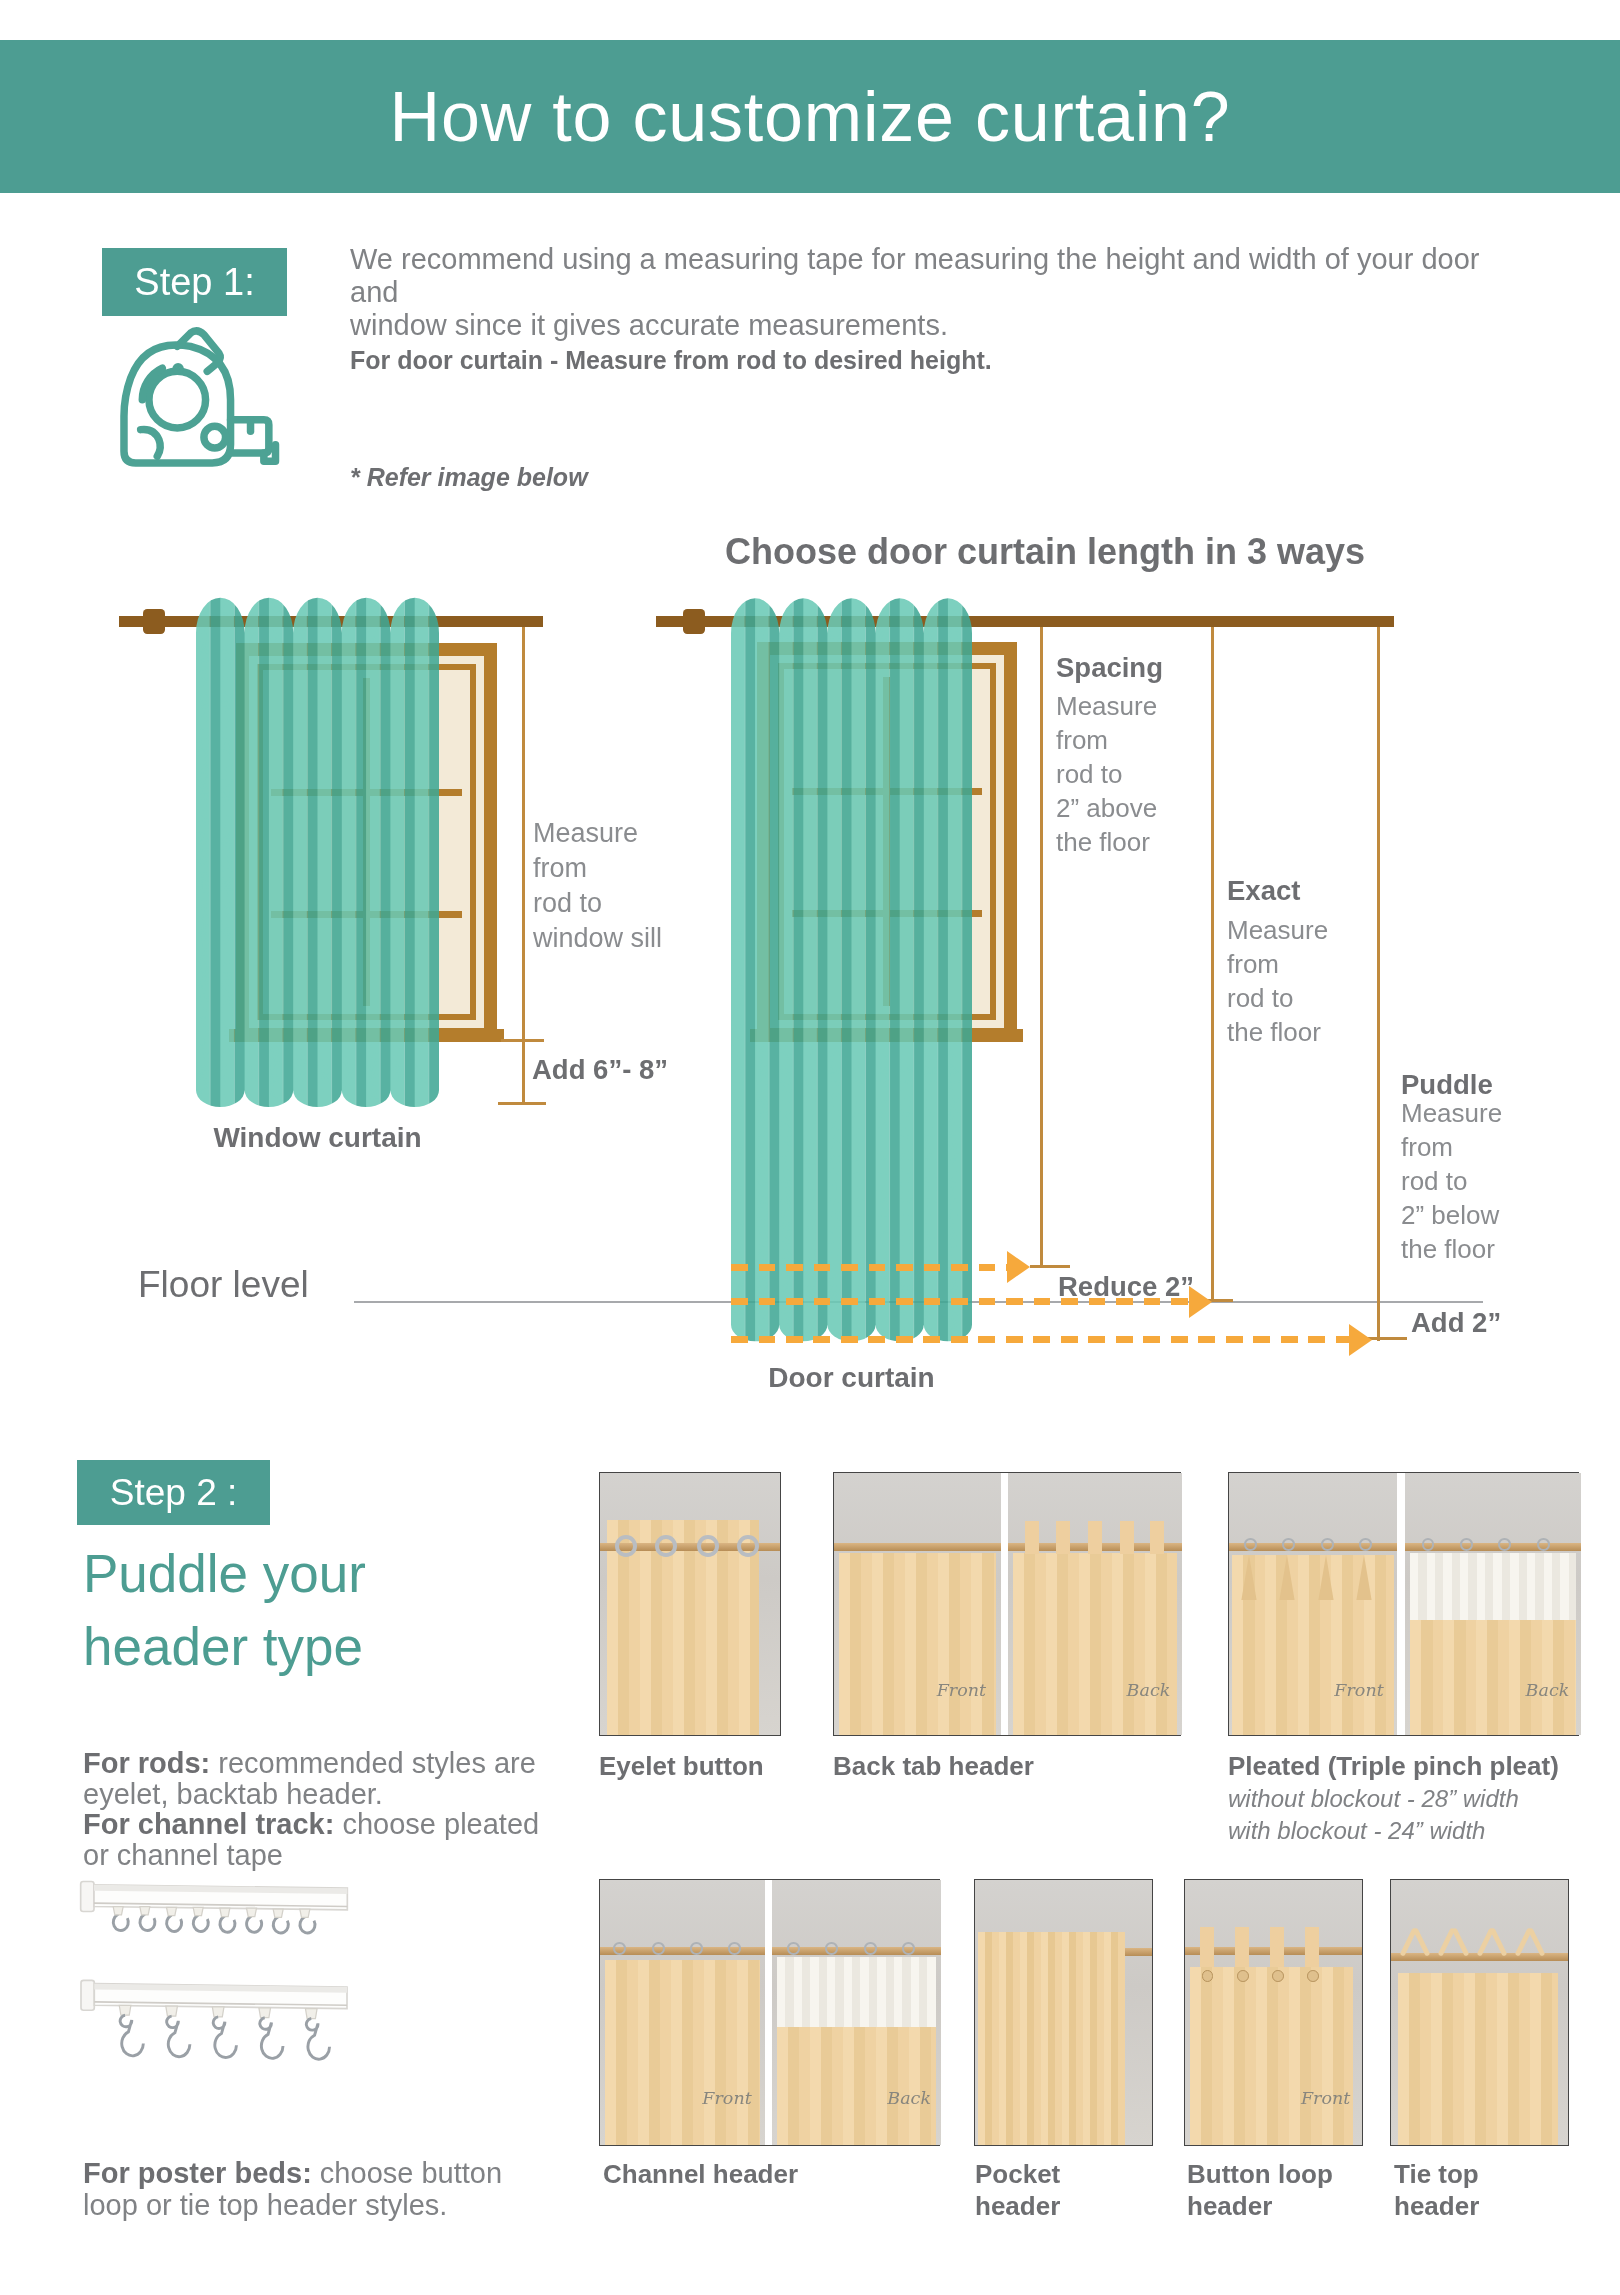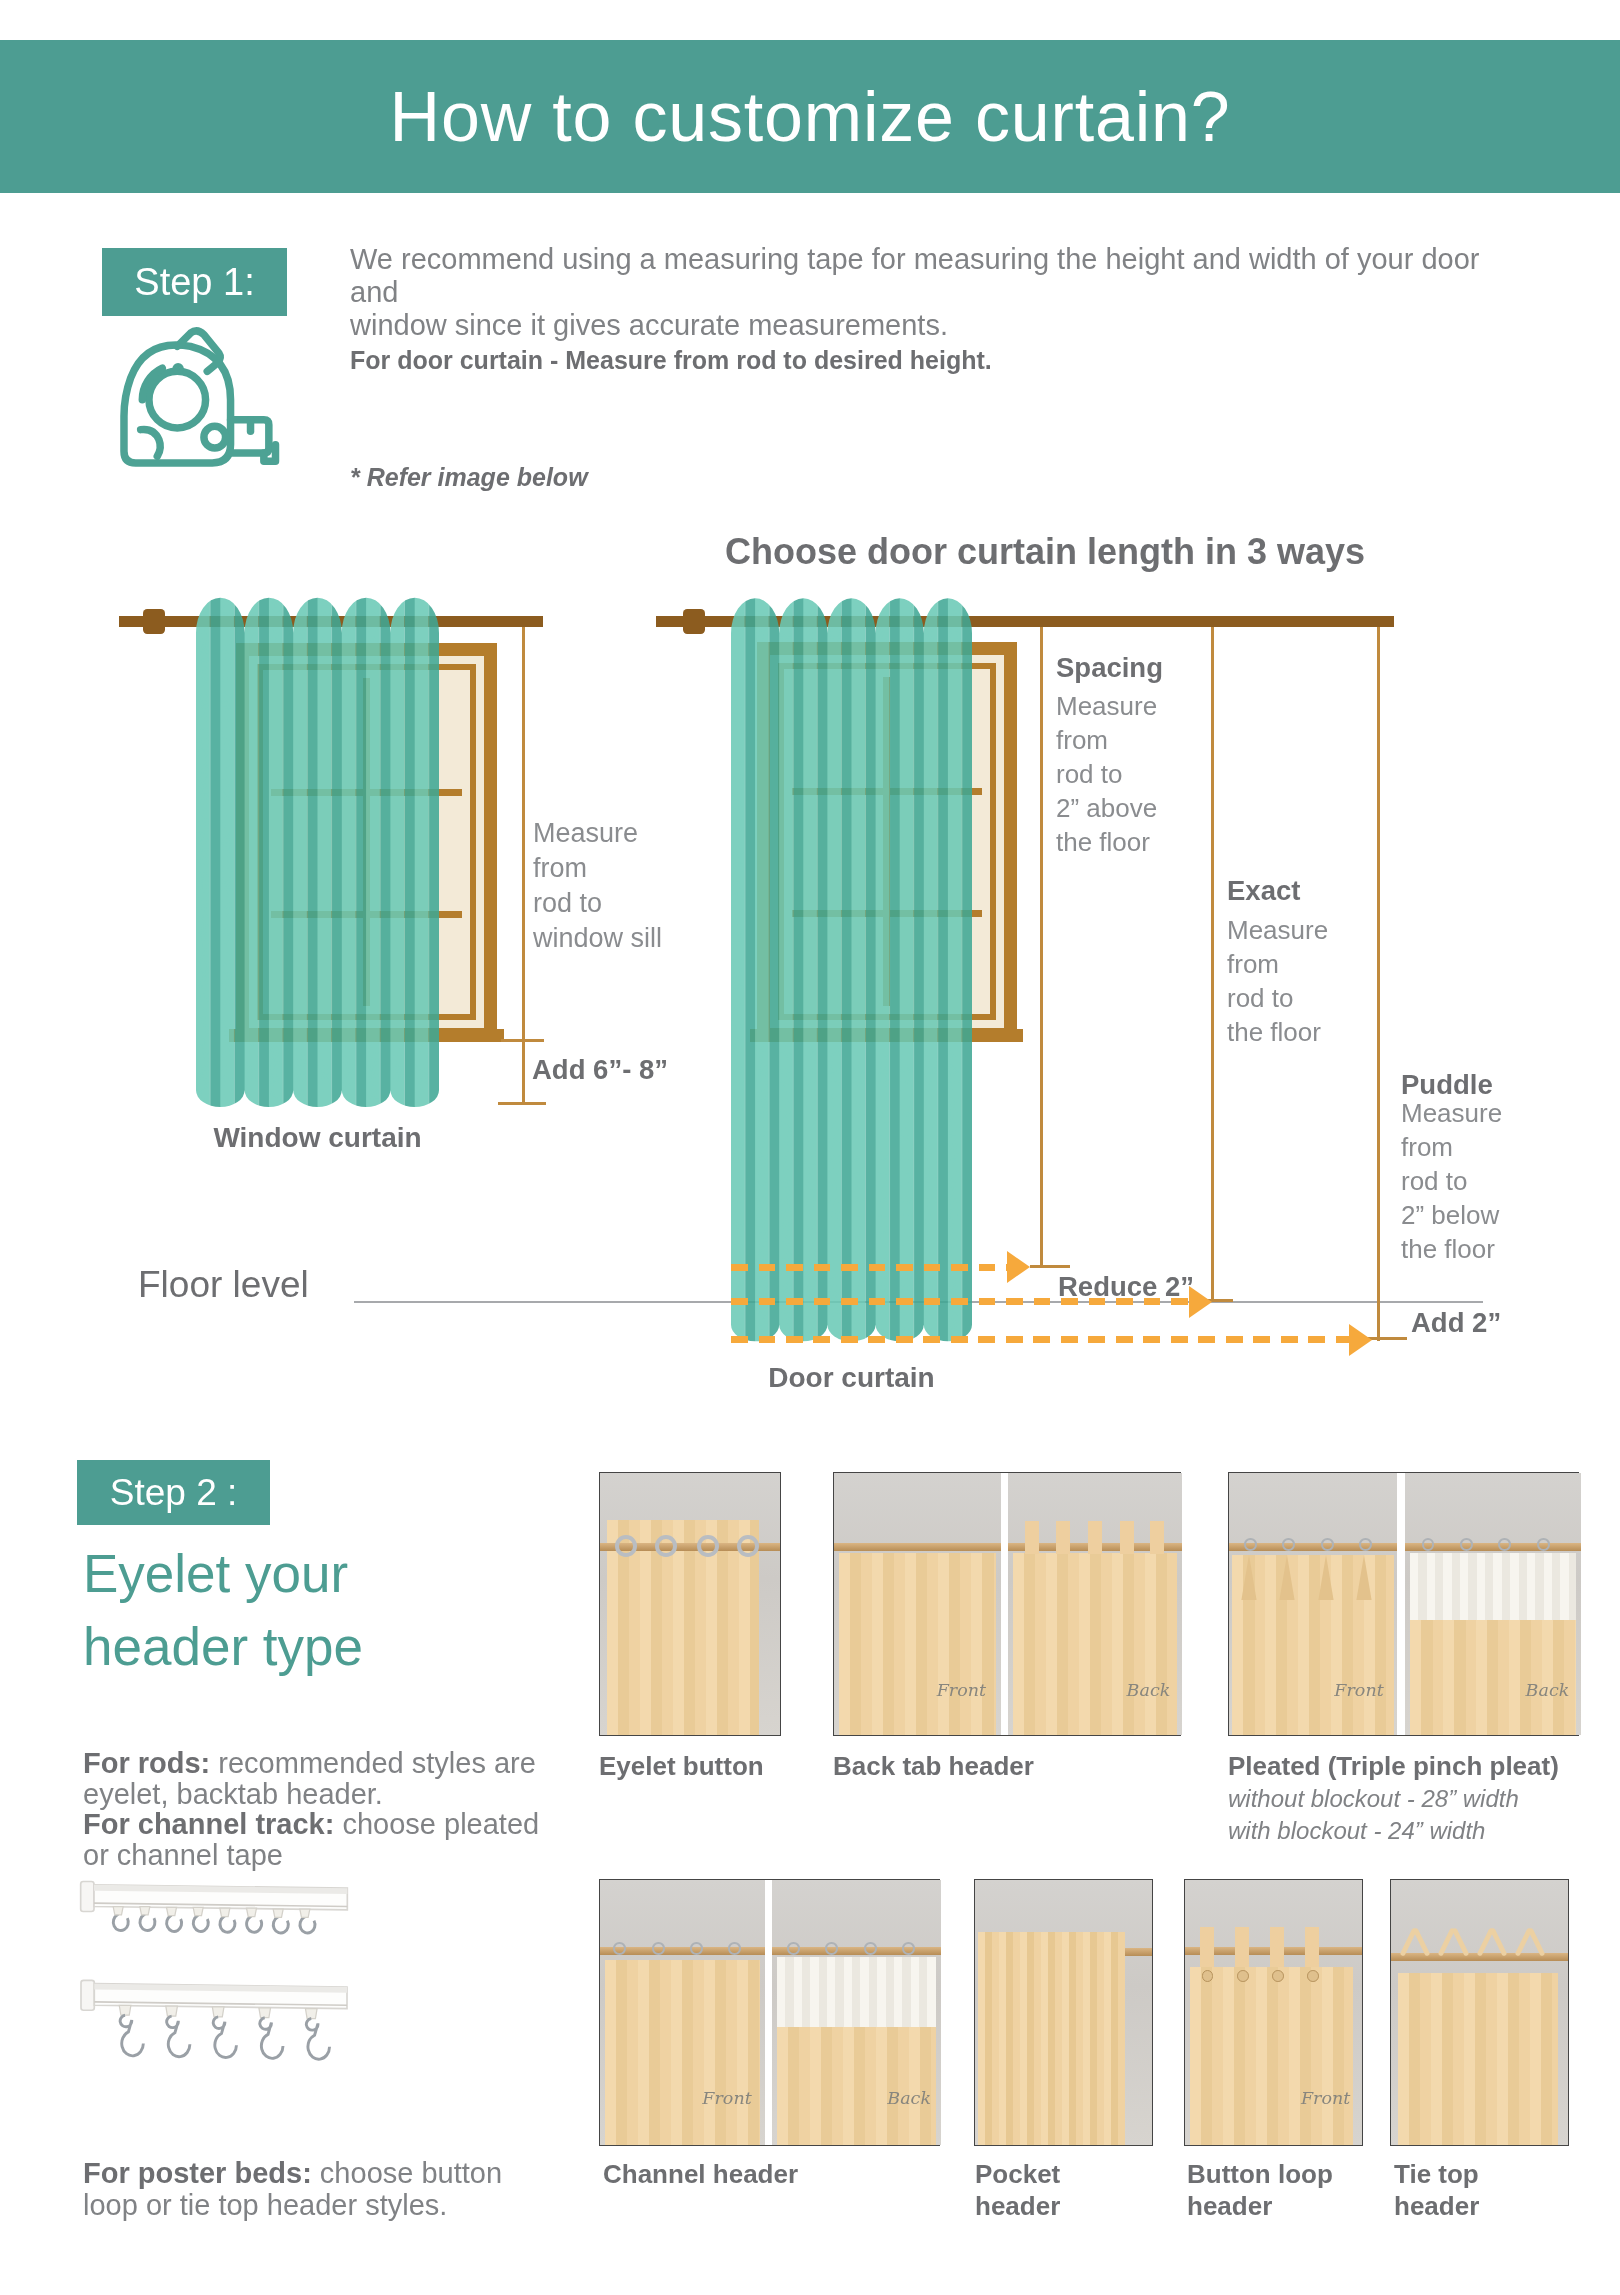--- a/index.html
+++ b/index.html
@@ -194,7 +194,7 @@
   <div class="abs stepbox" style="left:77px;top:1460px;width:193px;height:65px;font-size:37px;">
     <span>Step 2 :</span>
   </div>
-  <div class="abs step2-heading pre" style="left:83px;top:1537px;width:500px;">Eyelet your
+  <div class="abs step2-heading pre" style="left:83px;top:1537px;width:500px;">Puddle your
 header type</div>
 
   <div class="abs body-gray pre" style="left:83px;top:1717px;width:500px;line-height:31px;">

